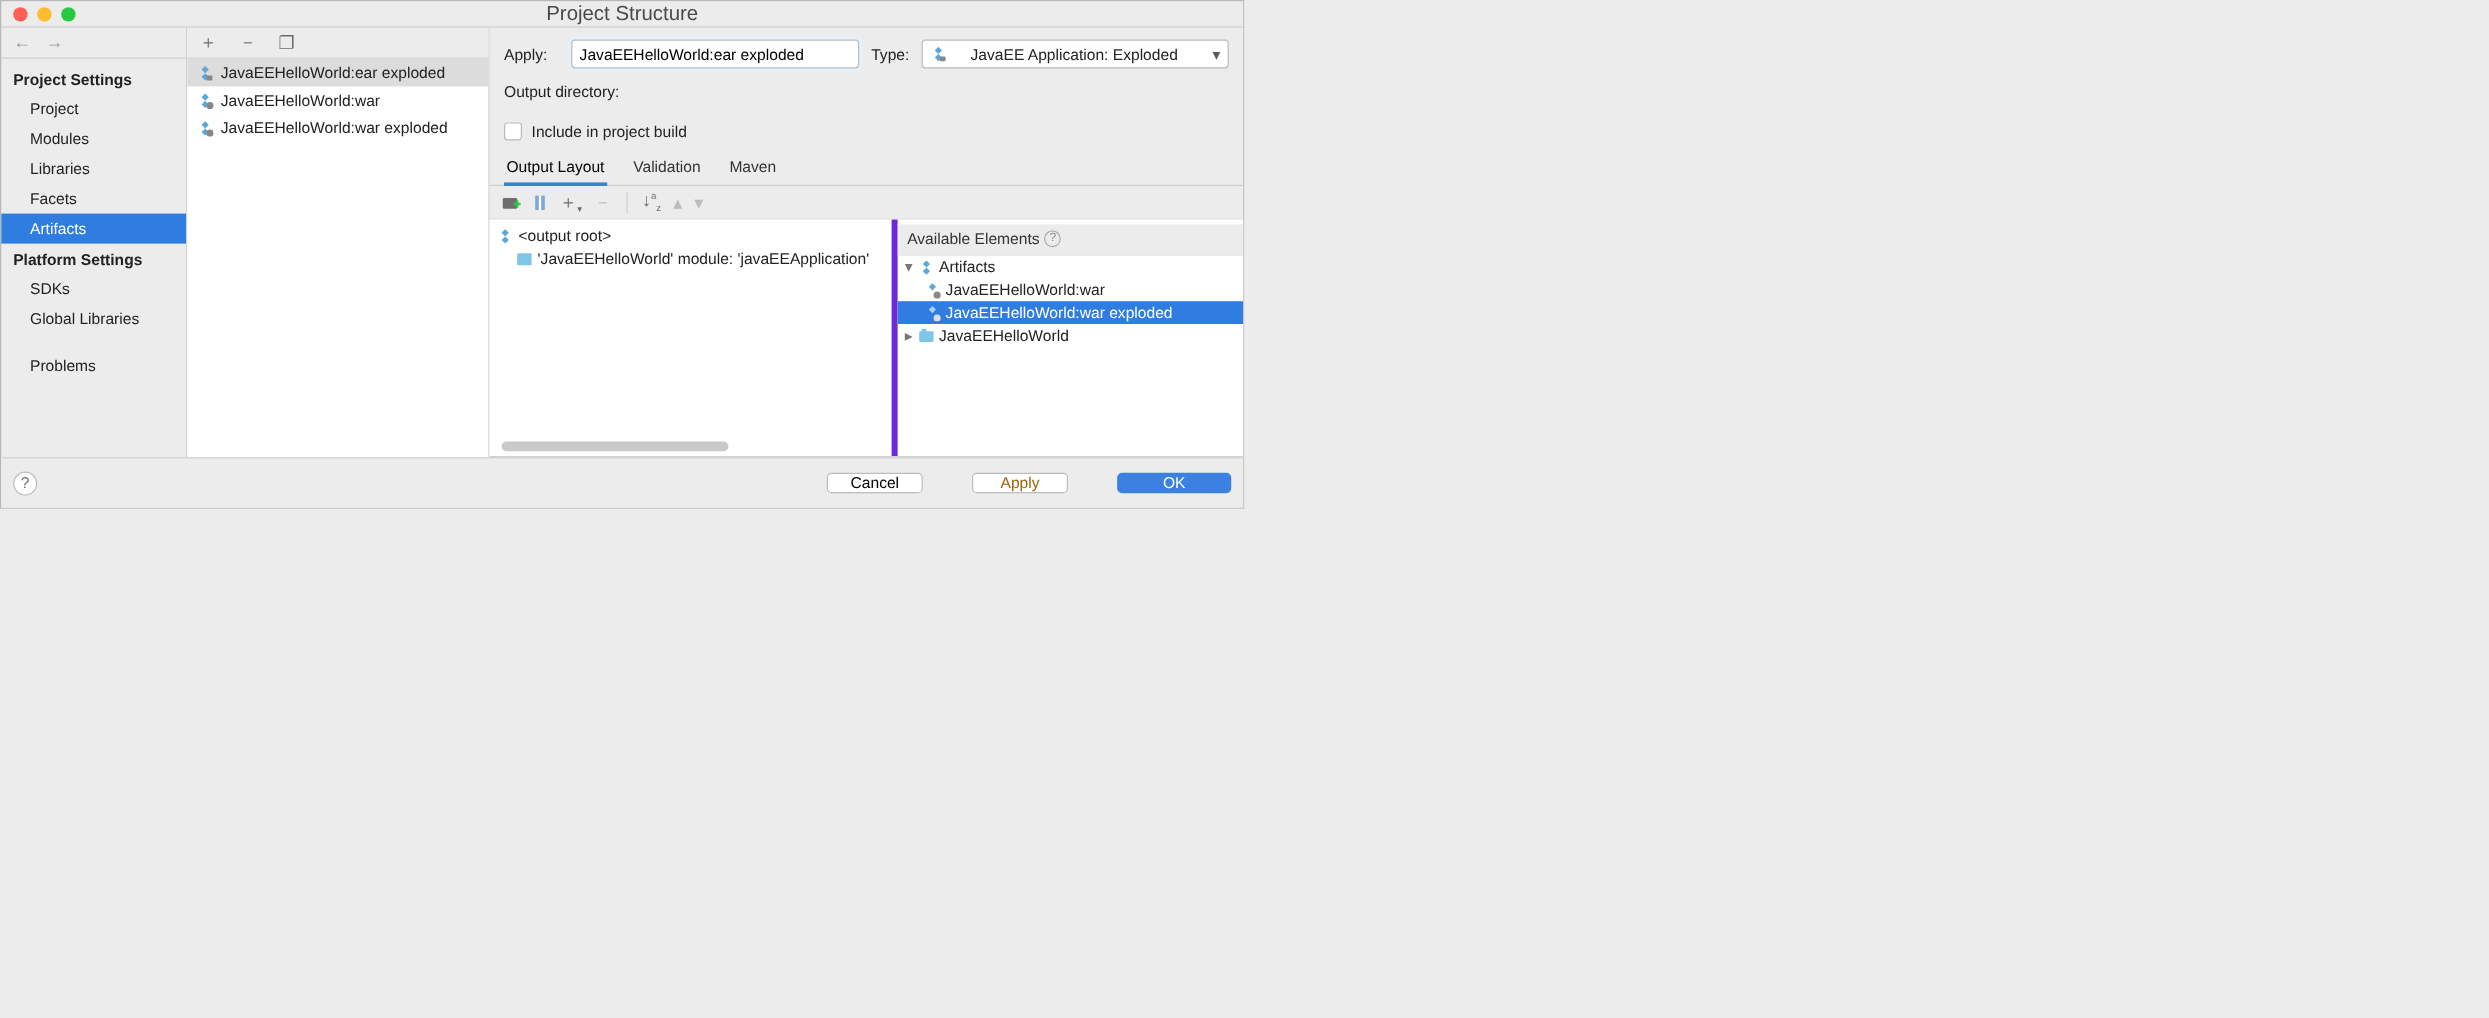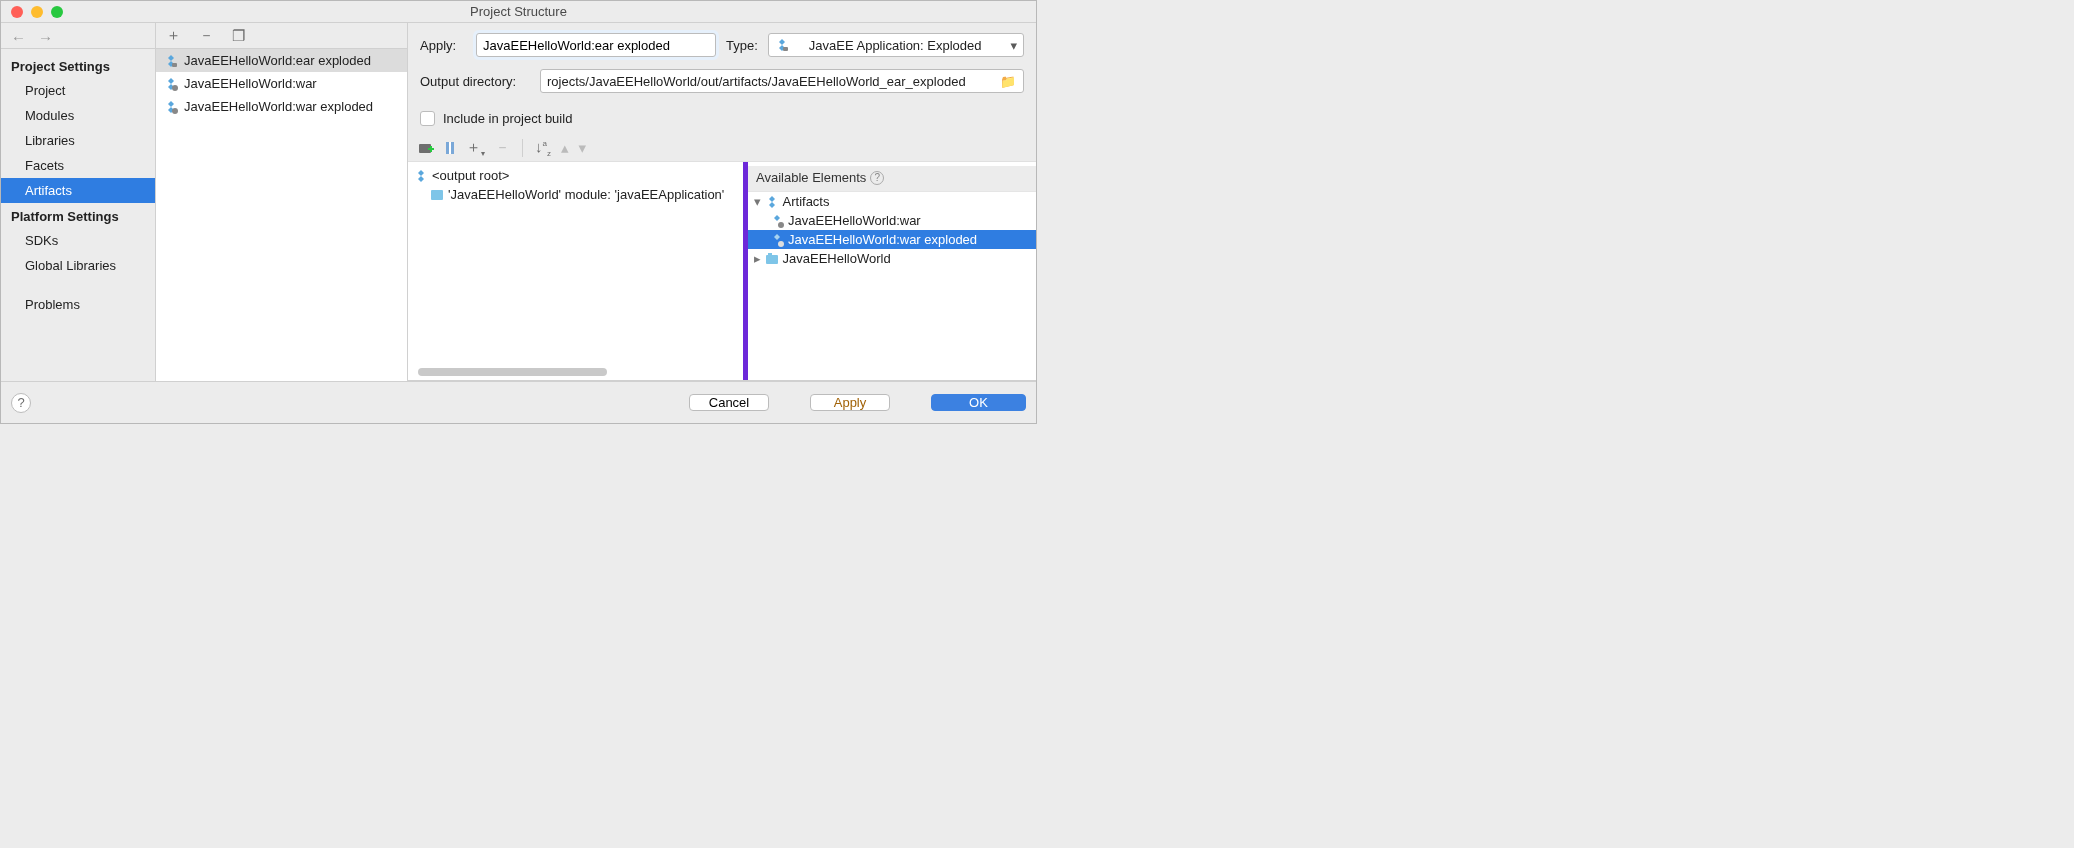--- a/index.html
+++ b/index.html
@@ -17,7 +17,7 @@
   .traffic { display:flex; gap:8px; padding-left:10px;}
   .dot { width:12px; height:12px; border-radius:50%; }
   .dot.red{background:#ff5f57;} .dot.yellow{background:#febc2e;} .dot.green{background:#28c840;}
-  .title { position:absolute; left:0; right:0; text-align:center; font-size:13px; color:#4a4a4a;}
+  .title { position:absolute; left:0; right:0; text-align:center; font-size:17px; color:#4a4a4a;}
   .body { flex:1; display:flex; min-height:0;}
   
   .sidebar { width:155px; border-right:1px solid #d0d0d0; display:flex; flex-direction:column;}

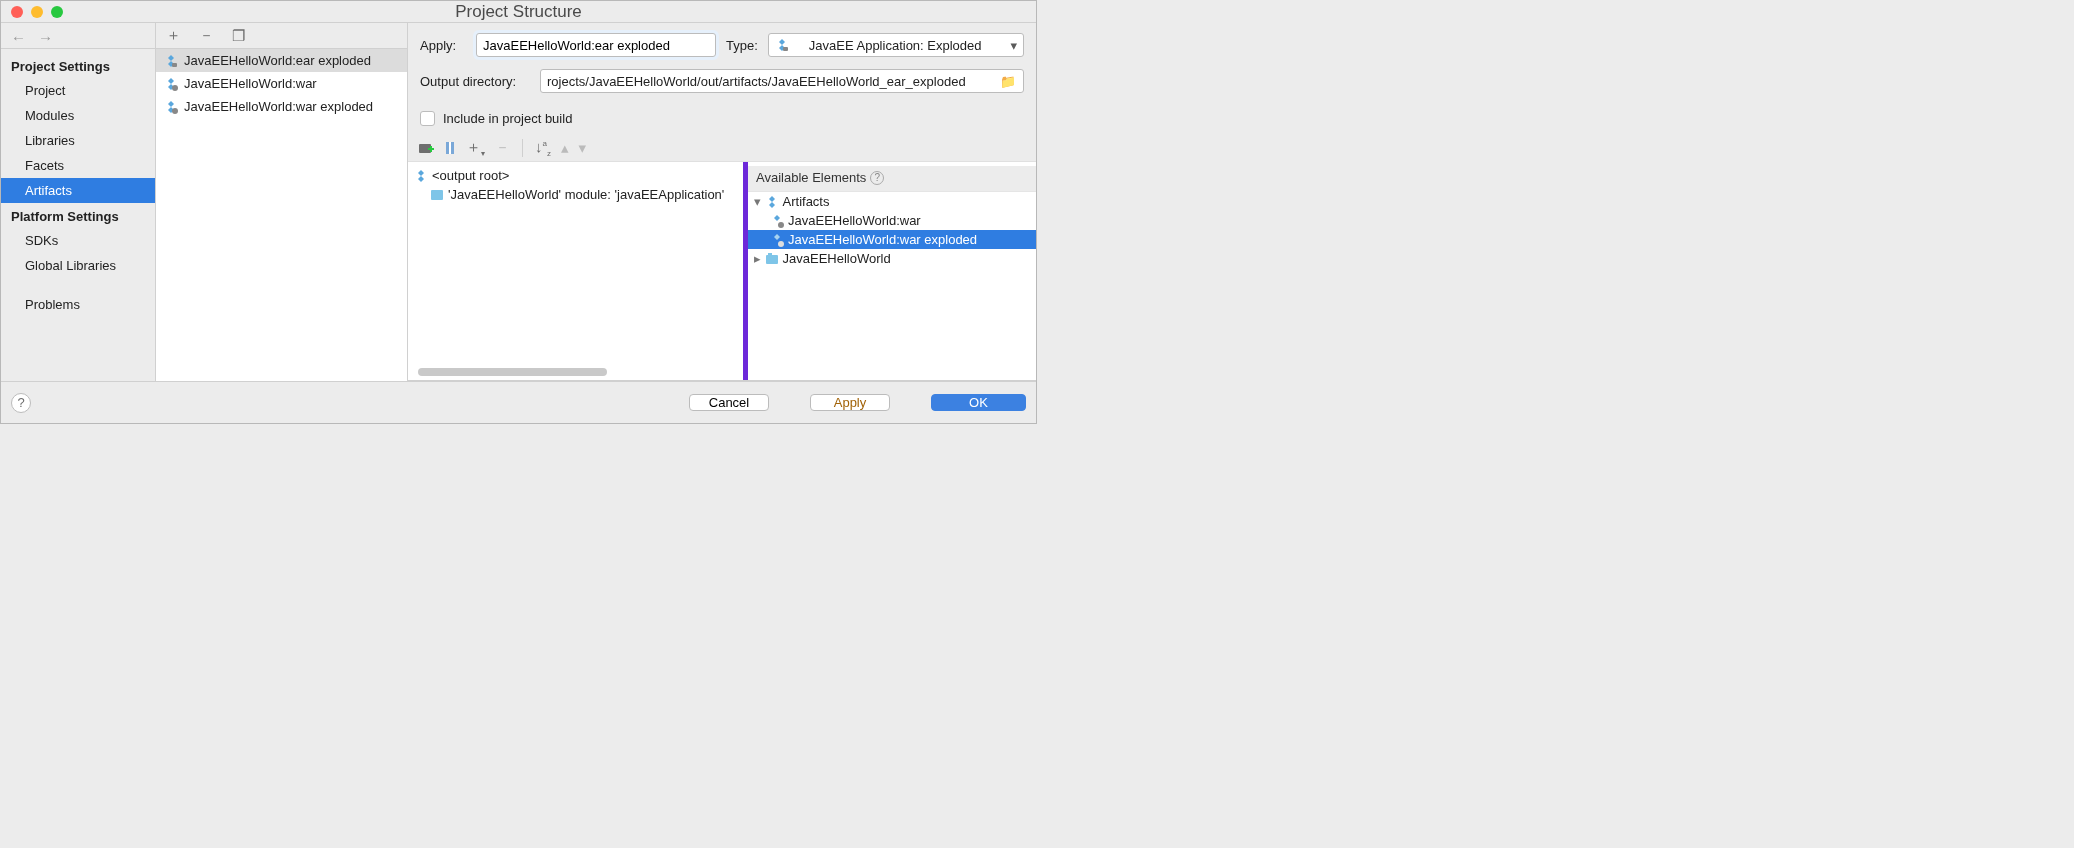--- a/index.html
+++ b/index.html
@@ -171,10 +171,6 @@
         </div>
         <div class="row">
           <span class="lbl" style="width:110px">Output directory:</span>
-          <div class="fieldplain">
-            <span style="overflow:hidden;white-space:nowrap">rojects/JavaEEHelloWorld/out/artifacts/JavaEEHelloWorld_ear_exploded</span>
-            <span class="folder-icn">📁</span>
-          </div>
         </div>
       </div>
       <div class="chkrow">

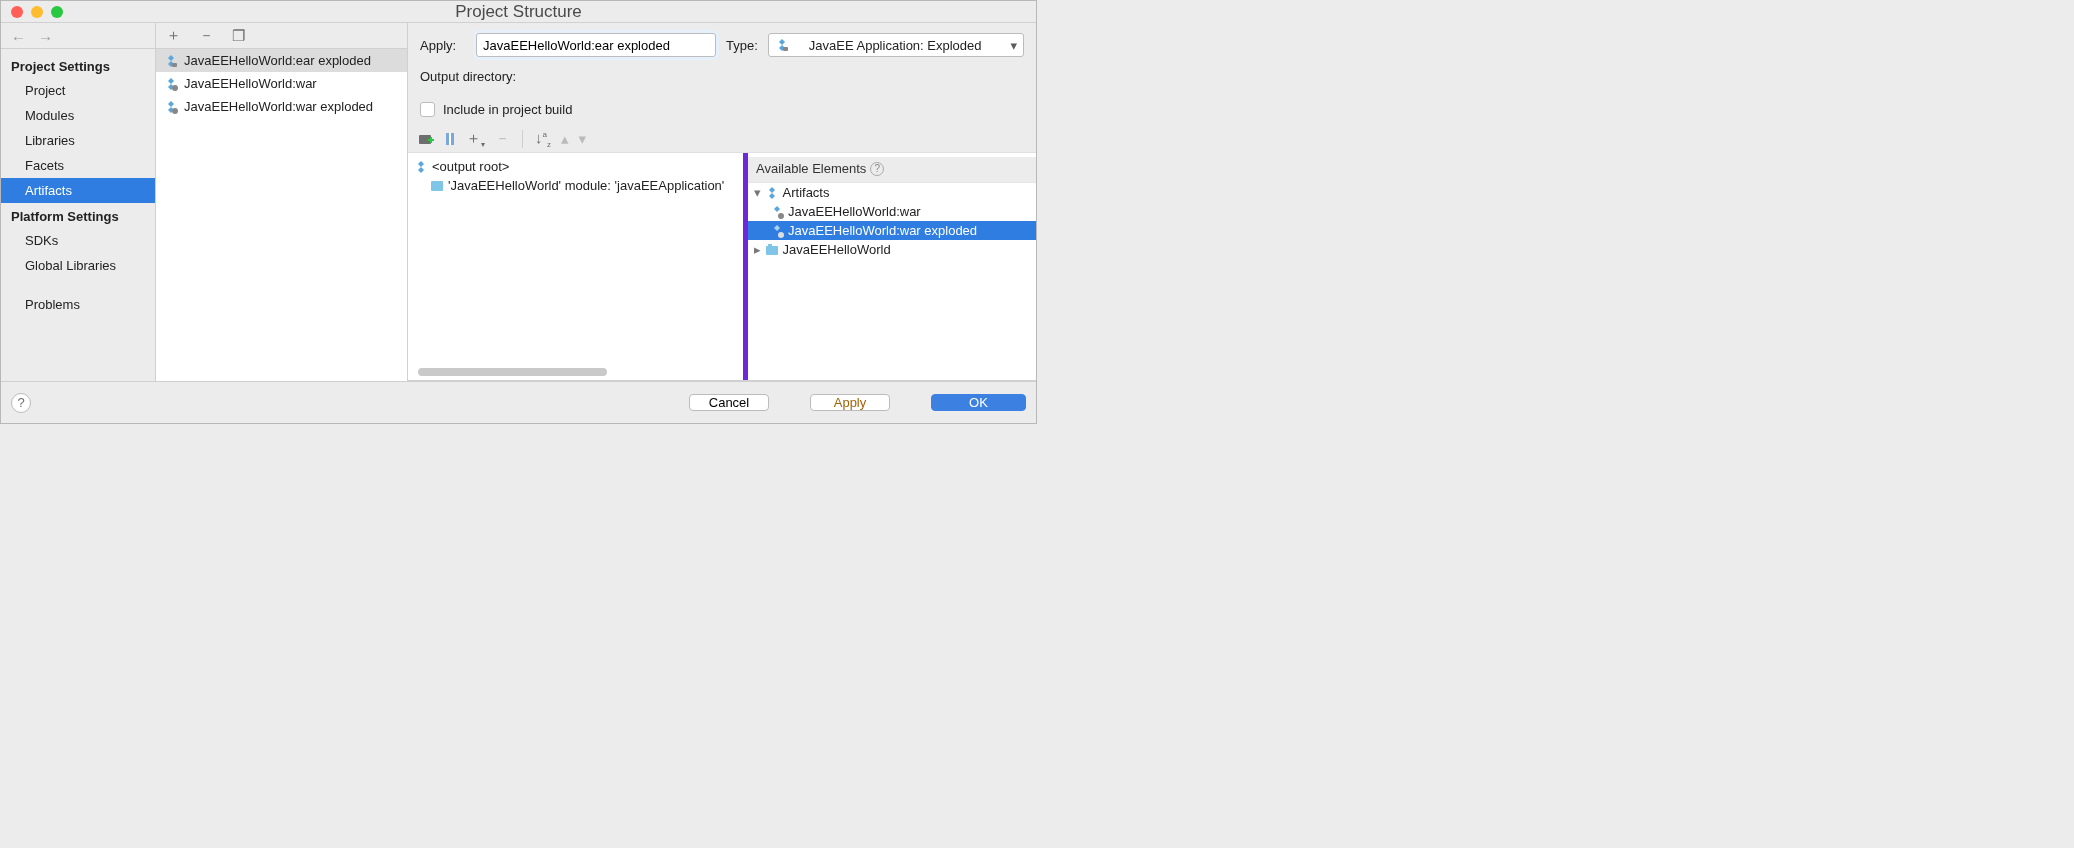--- a/index.html
+++ b/index.html
@@ -178,6 +178,11 @@
         <span class="lbl">Include in project build</span>
       </div>
 
+      <div class="tabs">
+        <div class="tab active">Output Layout</div>
+        <div class="tab">Validation</div>
+        <div class="tab">Maven</div>
+      </div>
 
       <div class="layoutbar">
         <span class="tbicon">

